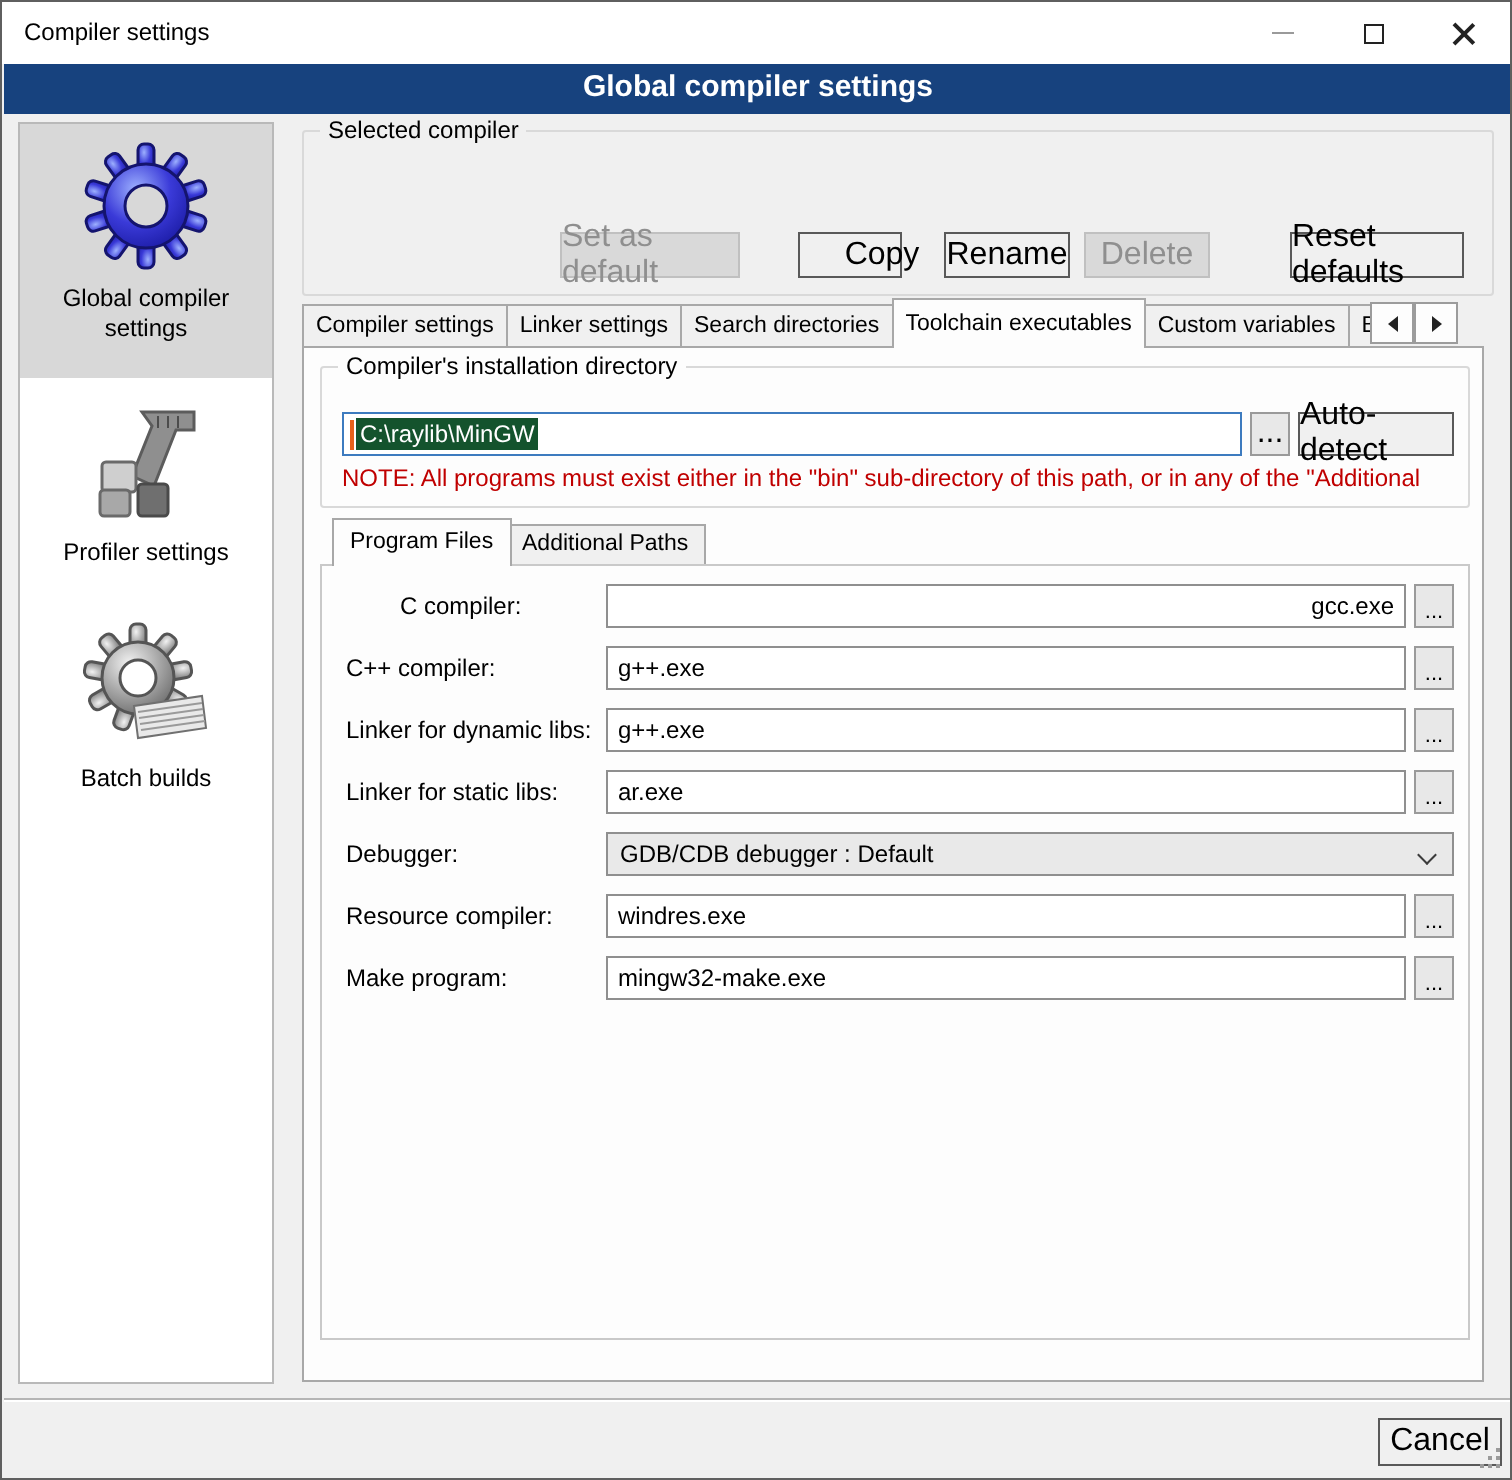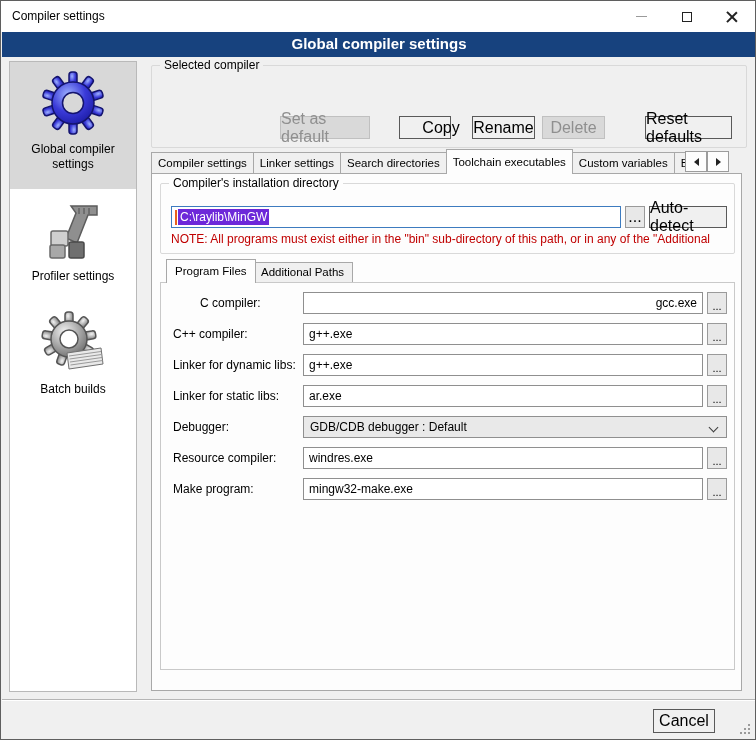--- a/index.html
+++ b/index.html
@@ -69,7 +69,7 @@
   .dir-field { position:absolute; height:22px; background:#fff; border:1px solid #3d7bbf;
                display:flex; align-items:center; padding-left:3px; overflow:hidden; white-space:nowrap; }
   .caret { width:2px; height:15px; background:#e8611c; margin-right:1px; }
-  .sel-text { background:#6d28d9; color:#fff; padding:1px 2px; }
+  .sel-text { background:#14532d; color:#fff; padding:1px 2px; }
   .note { position:absolute; color:#c00000; white-space:nowrap; overflow:hidden; }
 
   

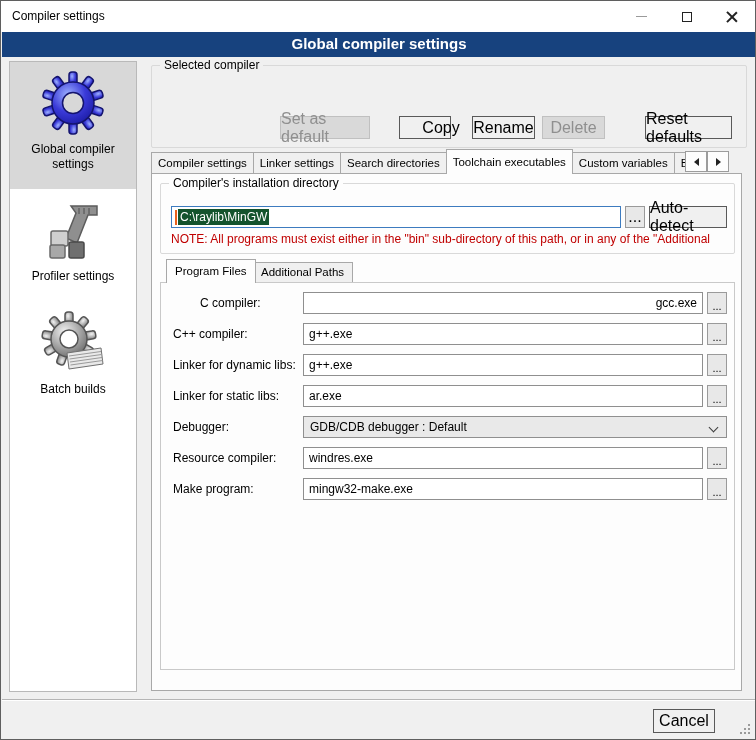--- a/index.html
+++ b/index.html
@@ -265,7 +265,7 @@
 
   <div class="separator"></div>
   <div class="btn" style="left:583px; top:708px; width:64px; height:24px;margin-top:32px;">OK</div>
-  <div class="btn" style="left:652px; top:708px; width:62px; height:24px;">Cancel</div>
+  <div class="btn" style="left:688px; top:708px; width:62px; height:24px;">Cancel</div>
   <div class="grip"></div>
 
 </div>

